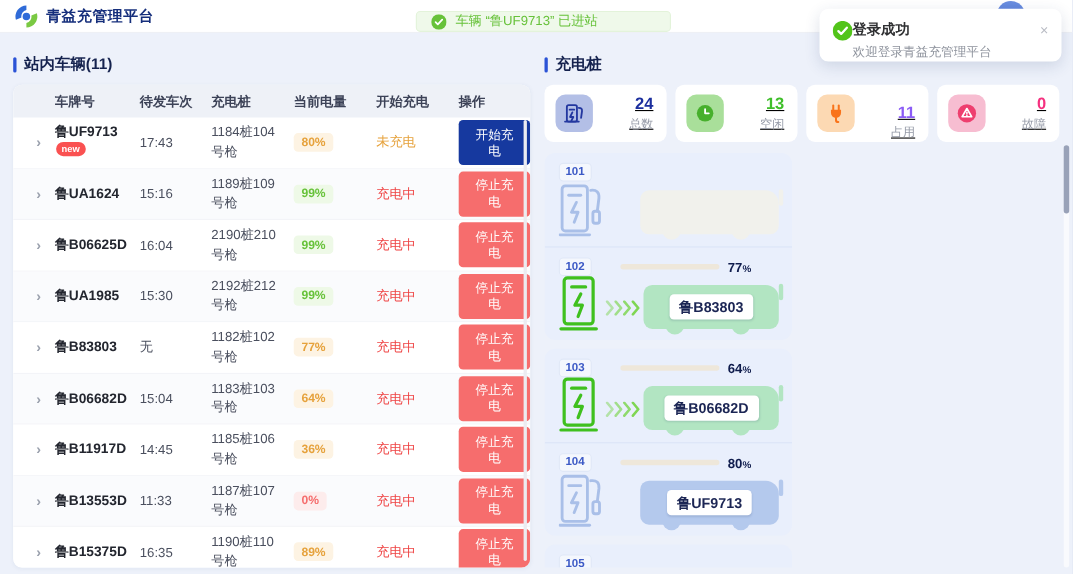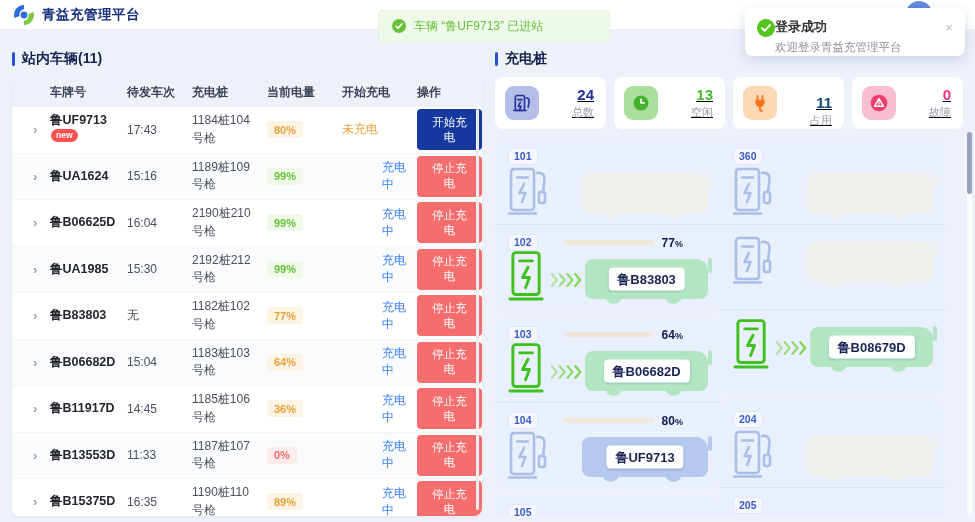--- a/index.html
+++ b/index.html
@@ -17,7 +17,7 @@
                    border-radius:50%; background:#f6c344; }
 
   
-  .toast-center { position:absolute; left:378px; top:10px; width:232px; height:32px; background:#eff9ea;
+  .toast-center { position:absolute; left:378px; top:10px; width:232px; height:19px; background:#eff9ea;
                   border:1px solid #e3f3da; border-radius:4px; display:flex; align-items:center; gap:8px;
                   padding:0 13px; z-index:20; color:#67c23a; font-size:12px; }
   .toast-login { position:absolute; right:10px; top:8px; width:220px; height:48px; background:#fff;

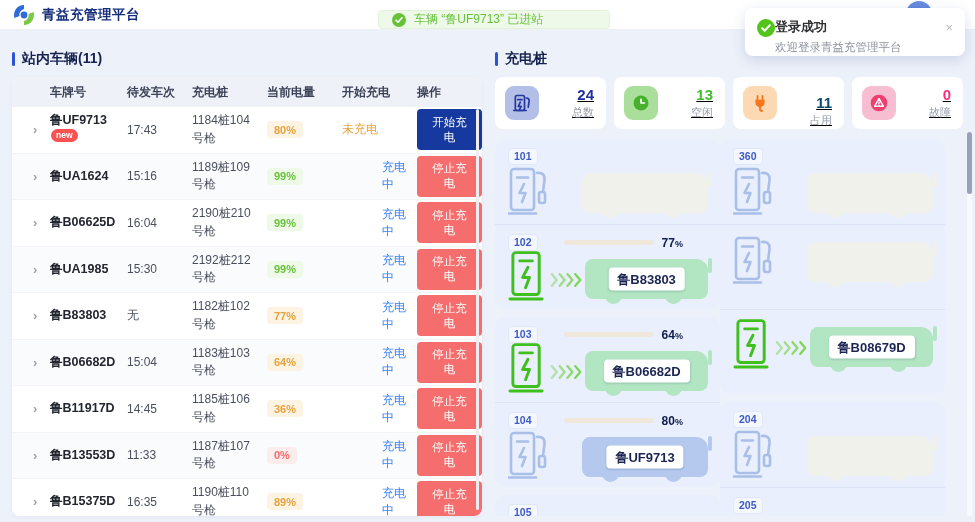--- a/index.html
+++ b/index.html
@@ -70,7 +70,7 @@
   .stat .meta { margin-left:auto; text-align:right;text-decoration:underline; }
   .stat .val { font-size:15px; font-weight:bold; }
   .stat.total .val { color:#1c2f9e; } .stat.idle .val { color:#3fbf2a; }
-  .stat.busy  .val { color:#0c4a6e;margin-top:16px; } .stat.fault .val { color:#f5317f; }
+  .stat.busy  .val { color:#8b5cf6;margin-top:16px; } .stat.fault .val { color:#f5317f; }
   .stat .lbl { font-size:11px; color:#959aa7; margin-top:2px; }
 
   

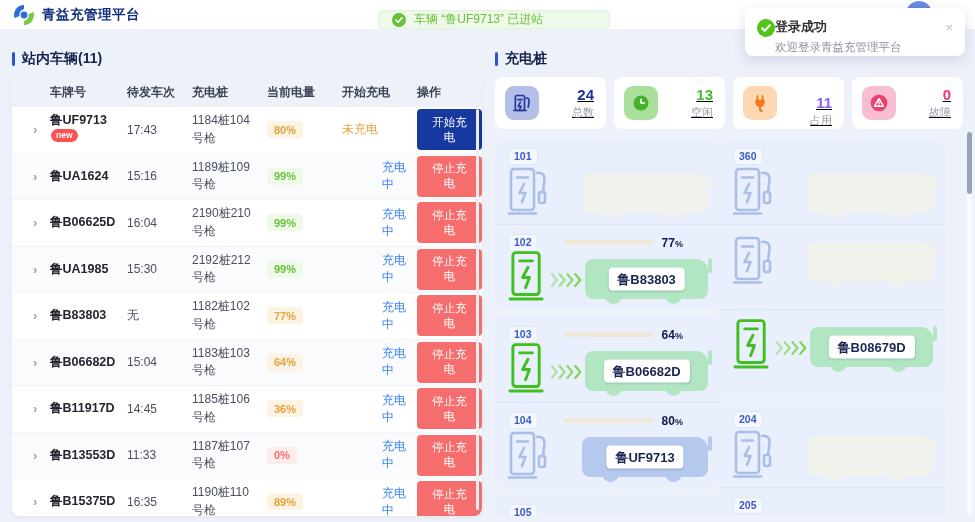--- a/index.html
+++ b/index.html
@@ -74,7 +74,7 @@
   .stat .lbl { font-size:11px; color:#959aa7; margin-top:2px; }
 
   
-  .grid { display:flex; margin-top:10px; height:377px; overflow:hidden; }
+  .grid { display:flex; gap:12px; margin-top:10px; height:377px; overflow:hidden;flex-direction:column; }
   .colm { width:225px; display:flex; flex-direction:column; gap:8px; }
   .pcard { background:#e9effc; border-radius:10px; overflow:hidden; flex-shrink:0; }
   .slot { height:85px; padding:9px 12px 0 13px; position:relative; }

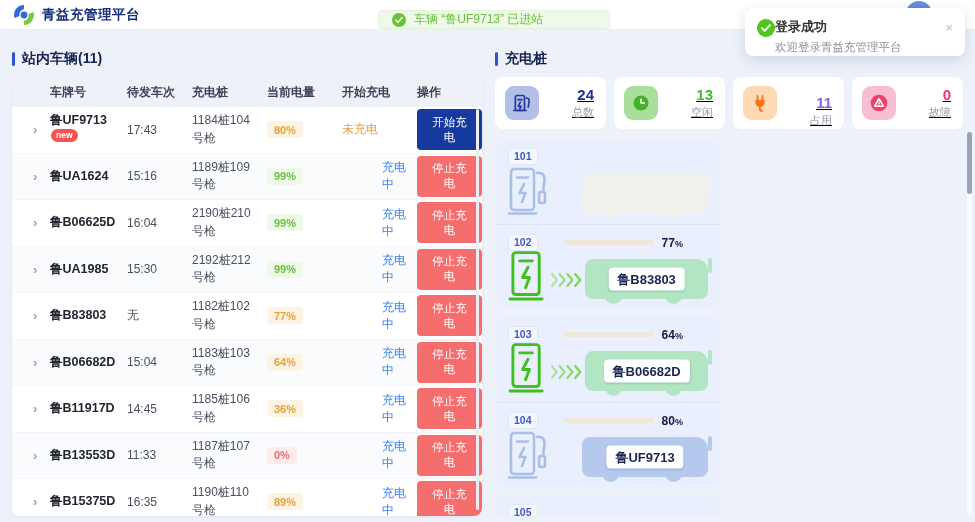--- a/index.html
+++ b/index.html
@@ -53,7 +53,7 @@
   .pct.warn   { color:#e6a23c; background:#fdf3e3; }
   .pct.ok     { color:#67c23a; background:#eef9e7; }
   .pct.danger { color:#f56c6c; background:#fdecec; }
-  .st-warn { color:#e6a23c; } .st-ok { color:#3b82f6;margin-left:40px; }
+  .st-warn { color:#e6a23c; } .st-ok { color:#ef4444; }
   .btn { border:none; border-radius:4px; color:#fff; font-size:11.5px; padding:5.5px 10px; cursor:pointer;
          font-family:inherit; }
   .btn.primary { background:#16399f; }

